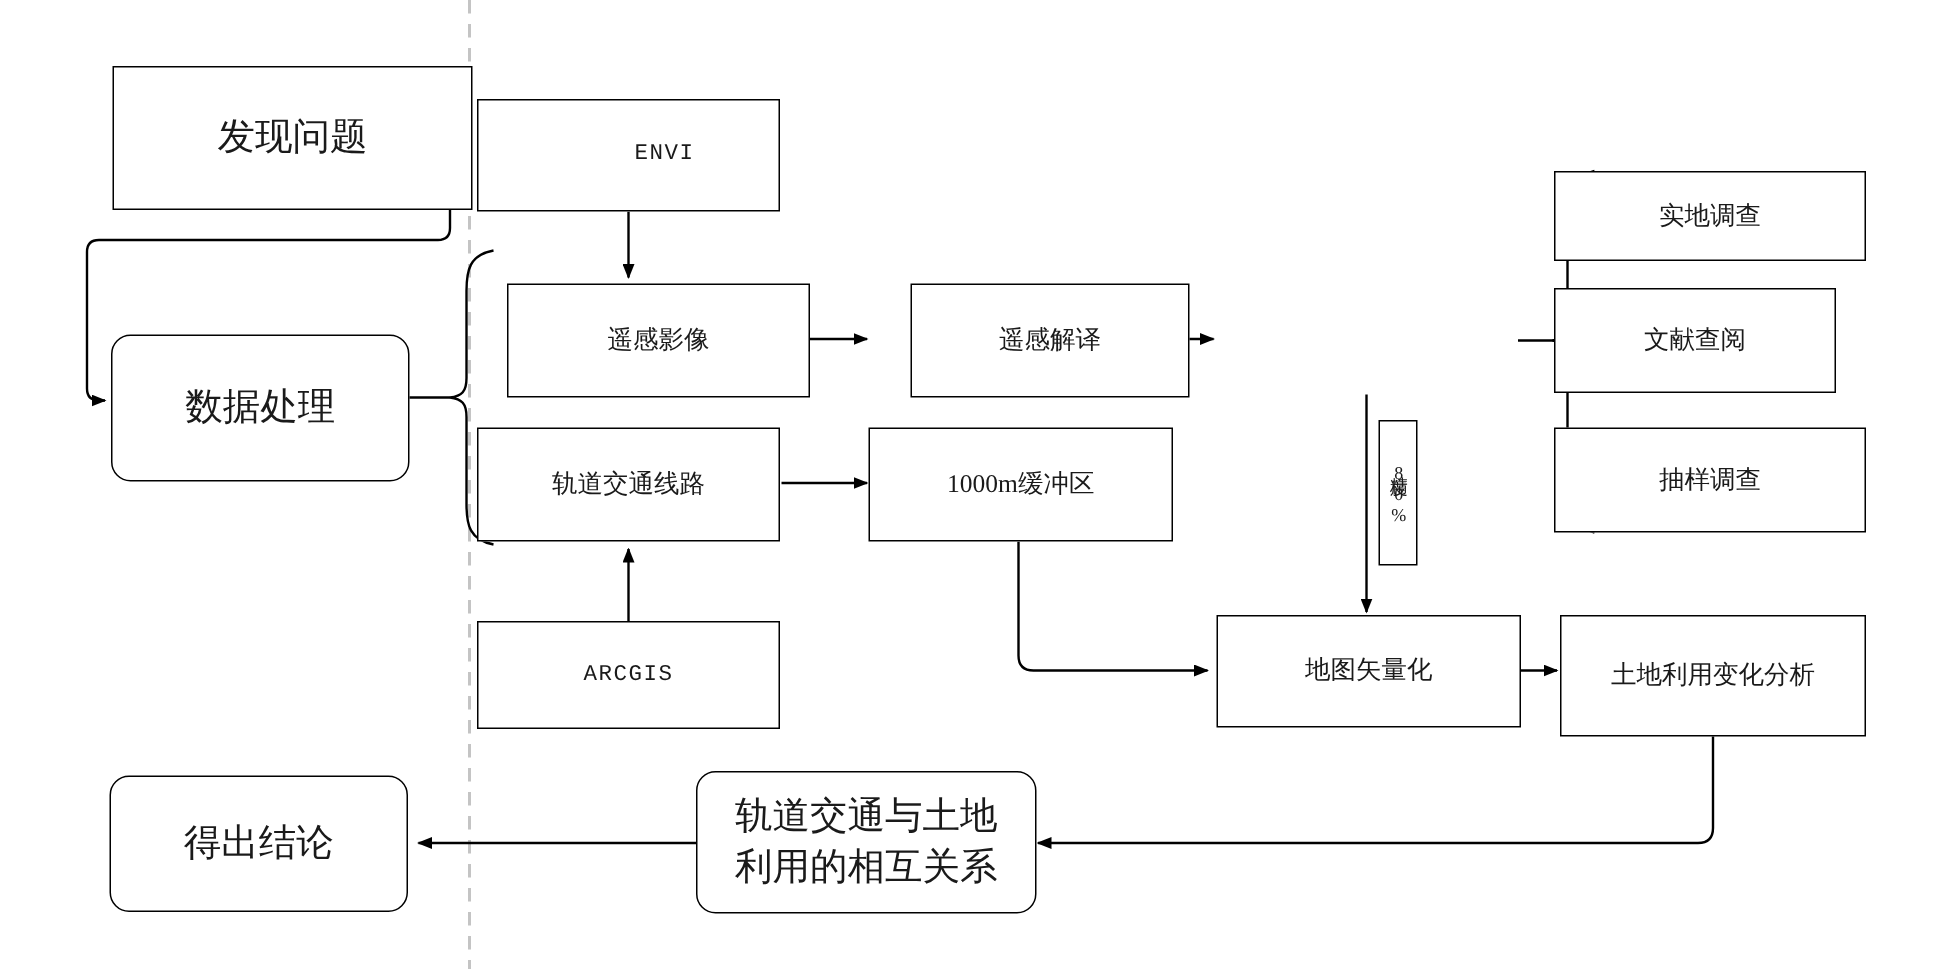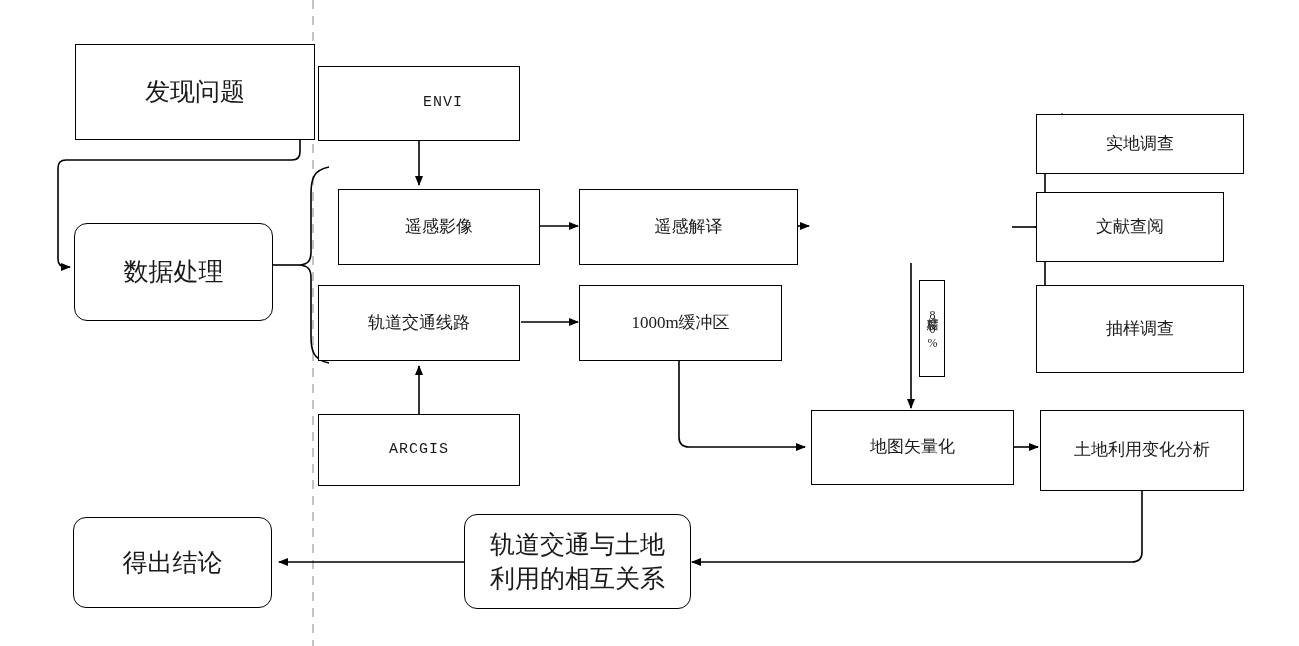--- a/index.html
+++ b/index.html
@@ -129,7 +129,7 @@
     <span>遥感影像</span>
   </div>
 
-  <div class="node lbl-cn" style="left:579px; top:189px; width:219px; height:76px;">
+  <div class="node lbl-cn" style="left:607px; top:189px; width:186px; height:76px;">
     <span>遥感解译</span>
   </div>
 

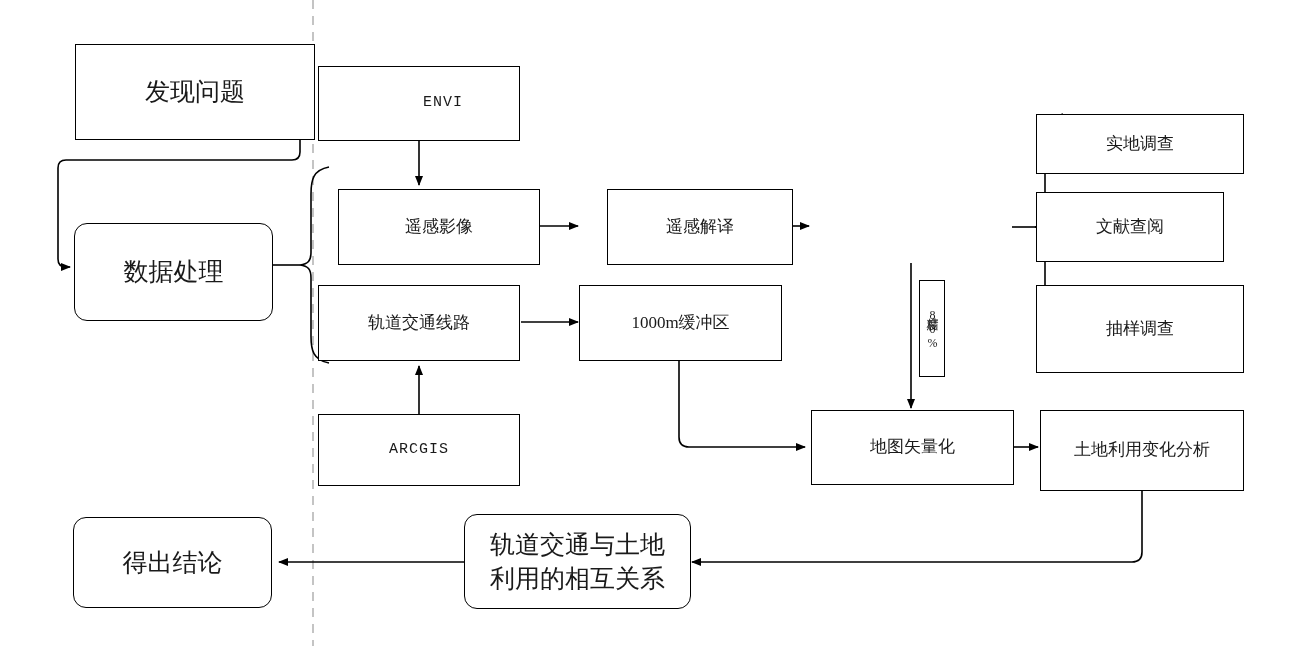--- a/index.html
+++ b/index.html
@@ -142,7 +142,7 @@
     <span>文献查阅</span>
   </div>
 
-  <div class="node lbl-cn" style="left:1036px; top:285px; width:208px; height:88px;">
+  <div class="node lbl-cn" style="left:1036px; top:285px; width:208px; height:70px;">
     <span>抽样调查</span>
   </div>
 

